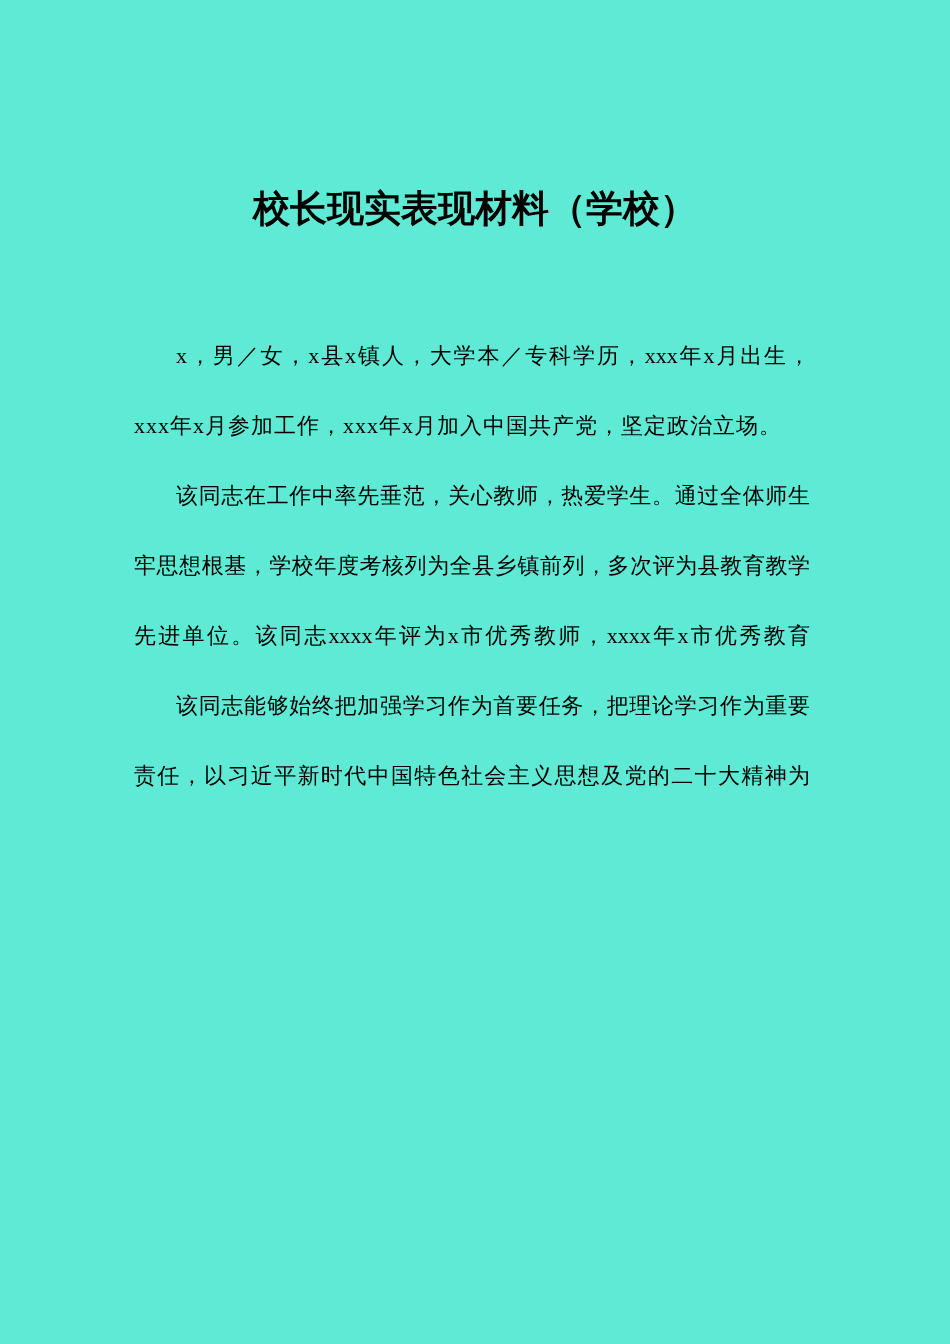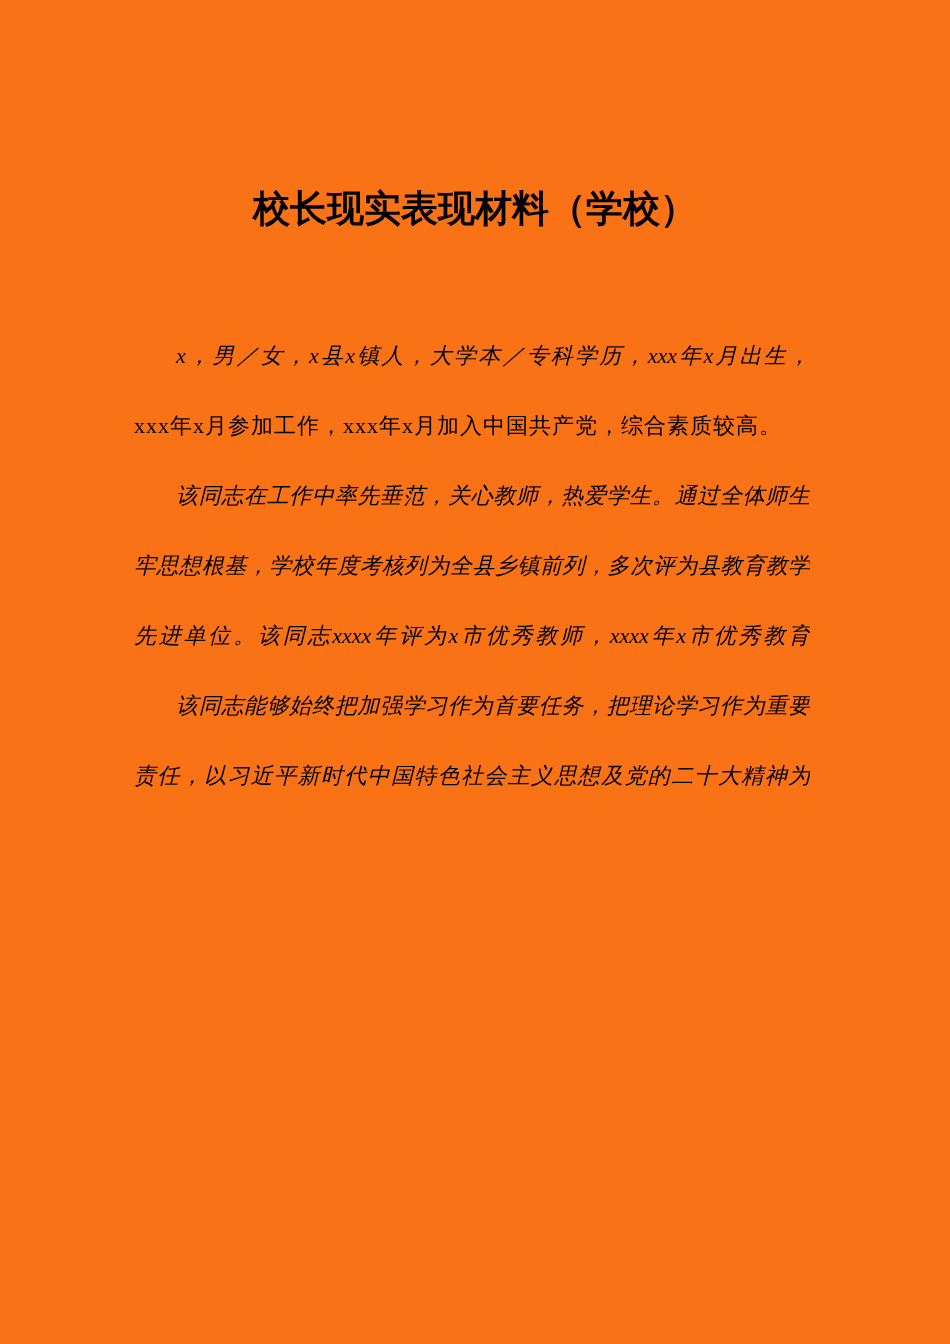--- a/index.html
+++ b/index.html
@@ -18,7 +18,7 @@
   .page {
     position: absolute;
     inset: 0;
-    background: #f97316;
+    background: #5eead4;
   }
   .doc-title {
     position: absolute;

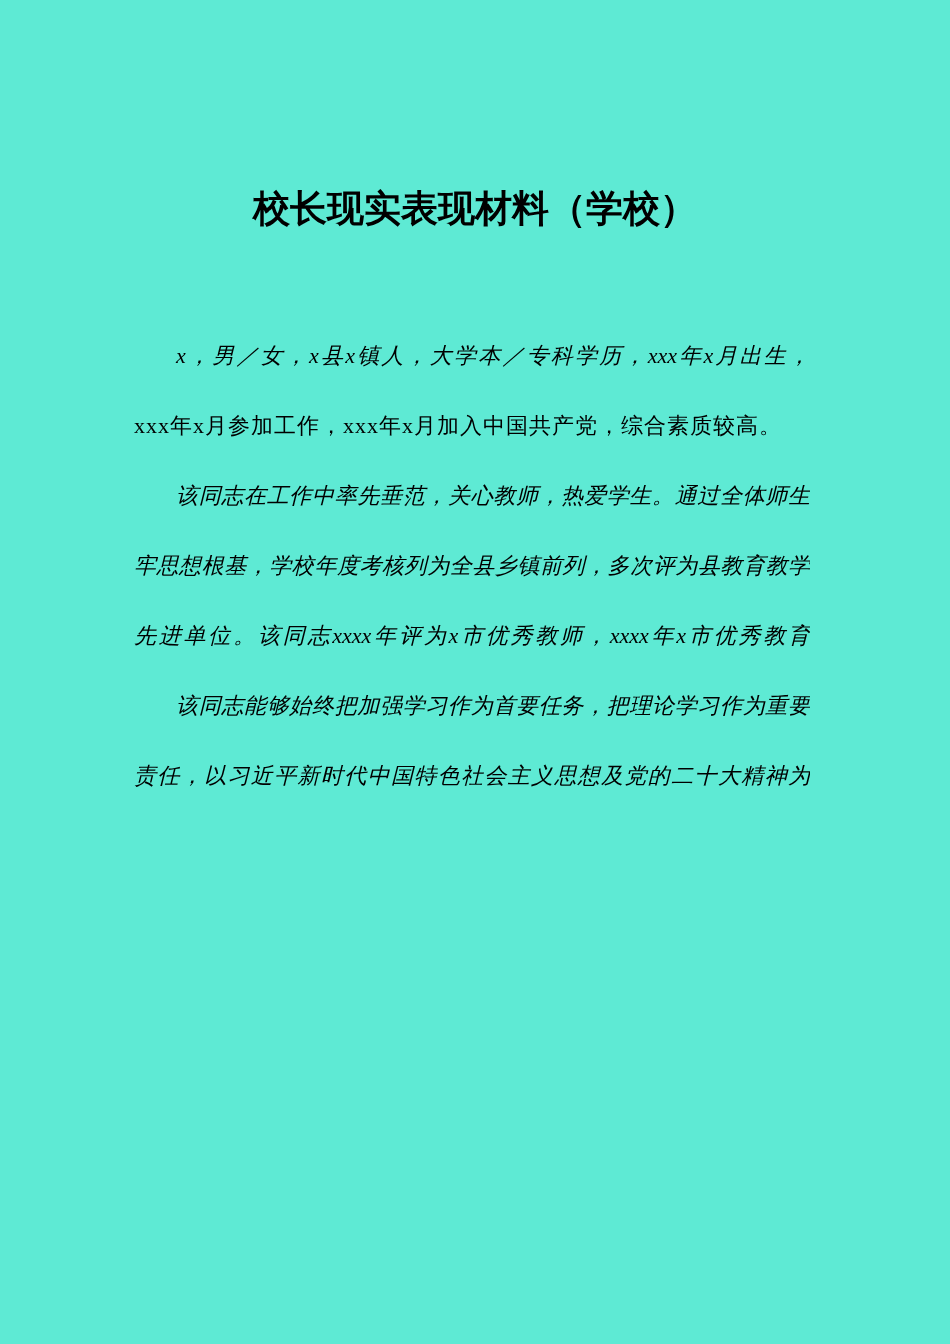--- a/index.html
+++ b/index.html
@@ -57,7 +57,6 @@
     text-justify: inter-character;
     word-break: keep-all;
     overflow: hidden;
-    font-style: italic;
   }
 </style>
 </head>

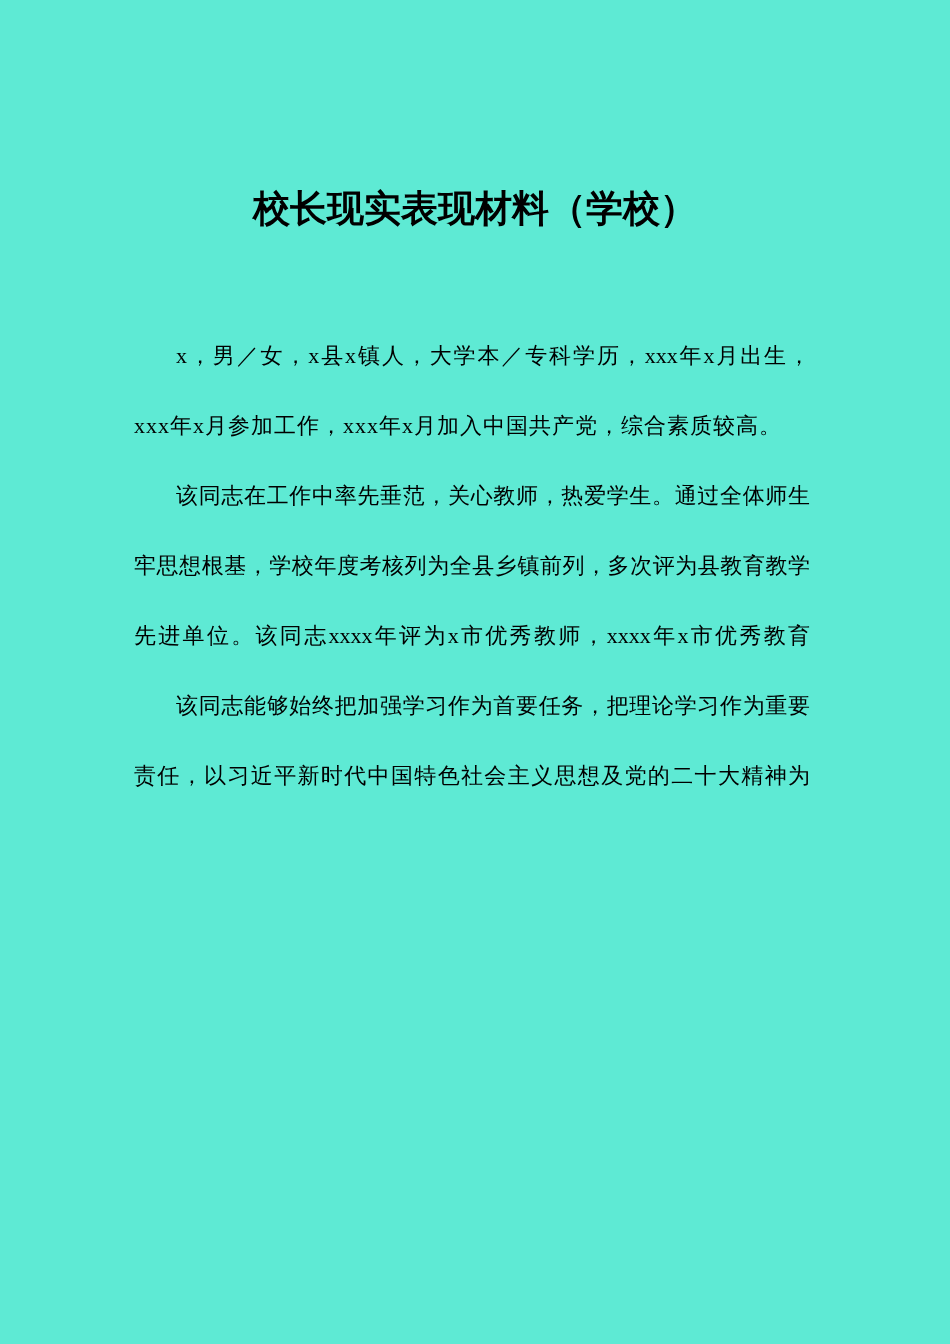--- a/index.html
+++ b/index.html
@@ -66,7 +66,7 @@
   <h1 class="doc-title">校长现实表现材料（学校）</h1>
   <div class="doc-body">
       <div class="doc-line first fill">x，男／女，x县x镇人，大学本／专科学历，xxx年x月出生，</div>
-      <div class="doc-line">xxx年x月参加工作，xxx年x月加入中国共产党，综合素质较高。</div>
+      <div class="doc-line">xxx年x月参加工作，xxx年x月加入中国共产党，坚定政治立场。</div>
       <div class="doc-line first fill">该同志在工作中率先垂范，关心教师，热爱学生。通过全体师生</div>
       <div class="doc-line fill">牢思想根基，学校年度考核列为全县乡镇前列，多次评为县教育教学</div>
       <div class="doc-line fill">先进单位。该同志xxxx年评为x市优秀教师，xxxx年x市优秀教育</div>

